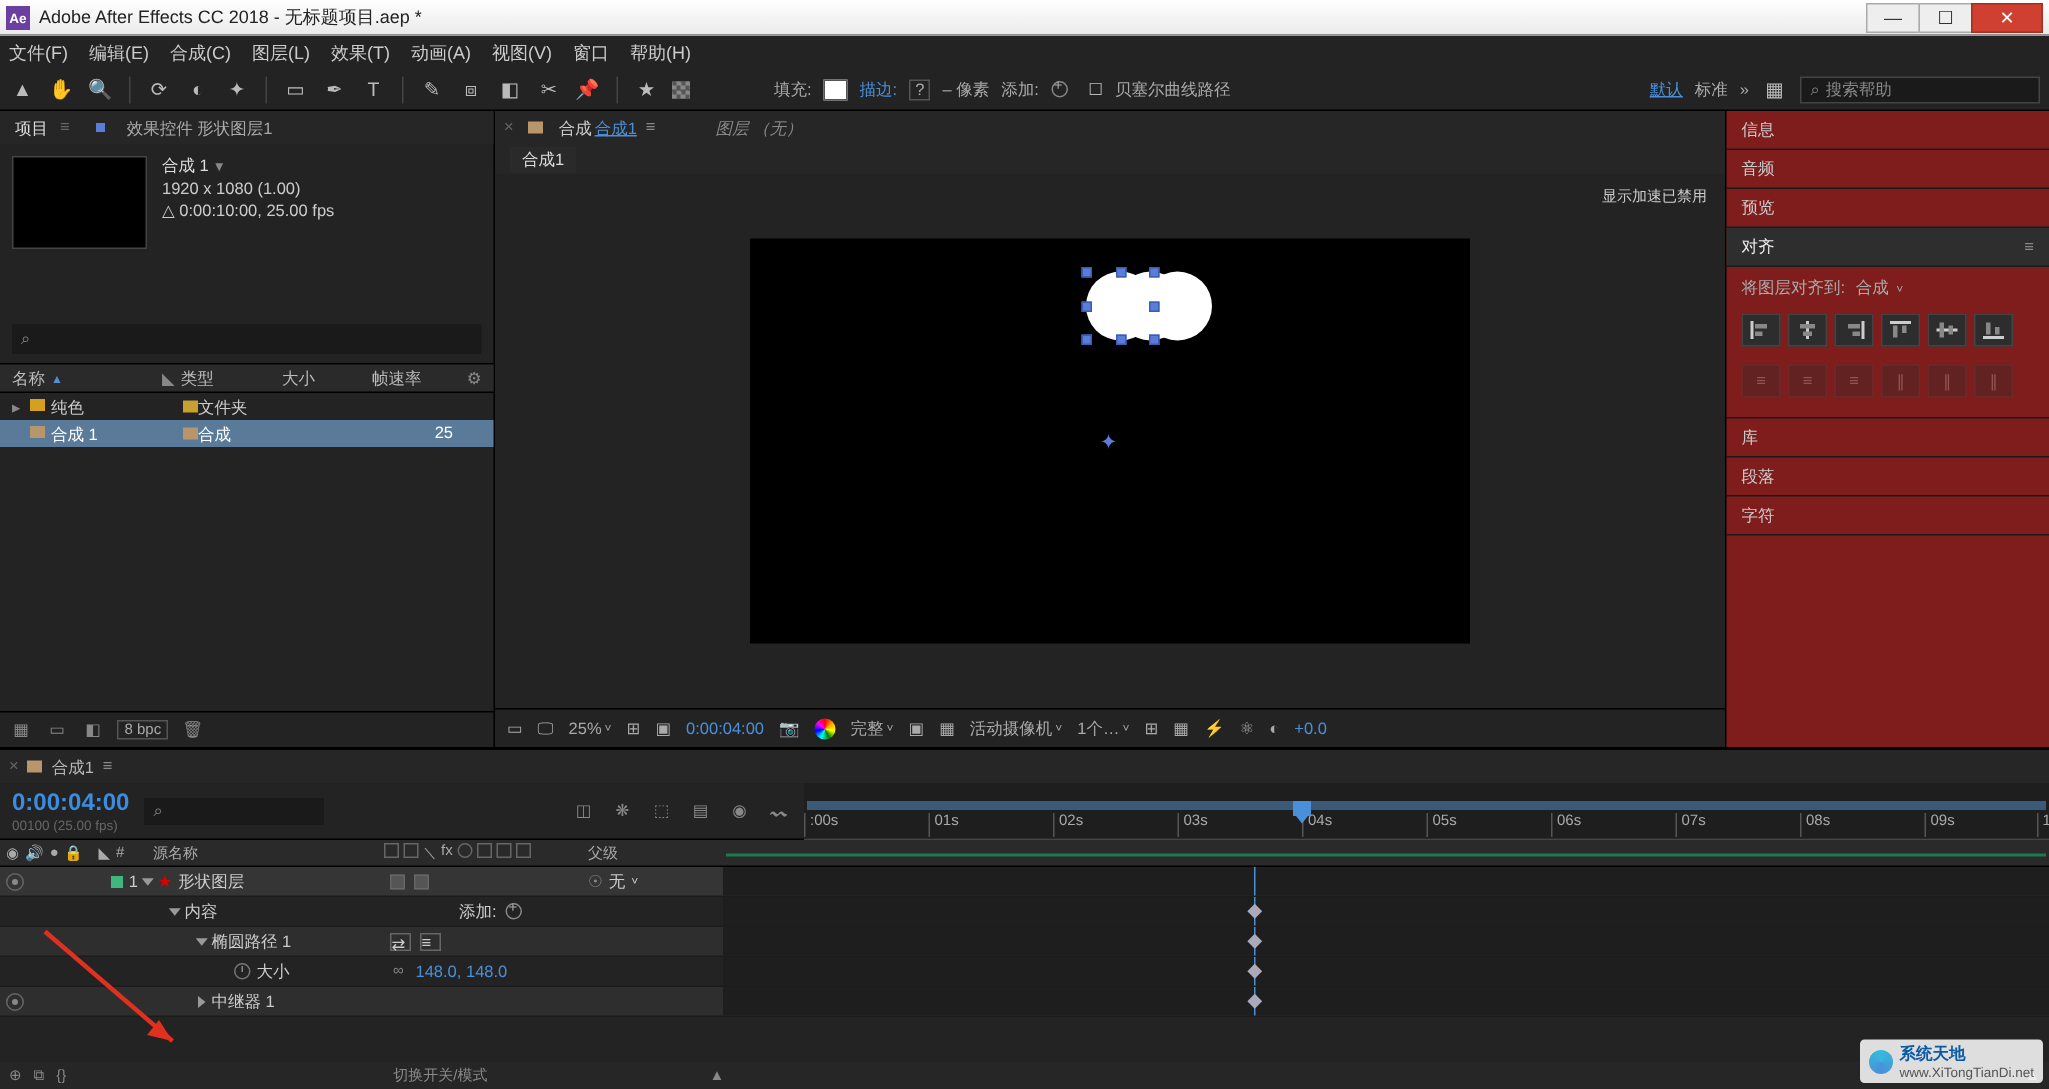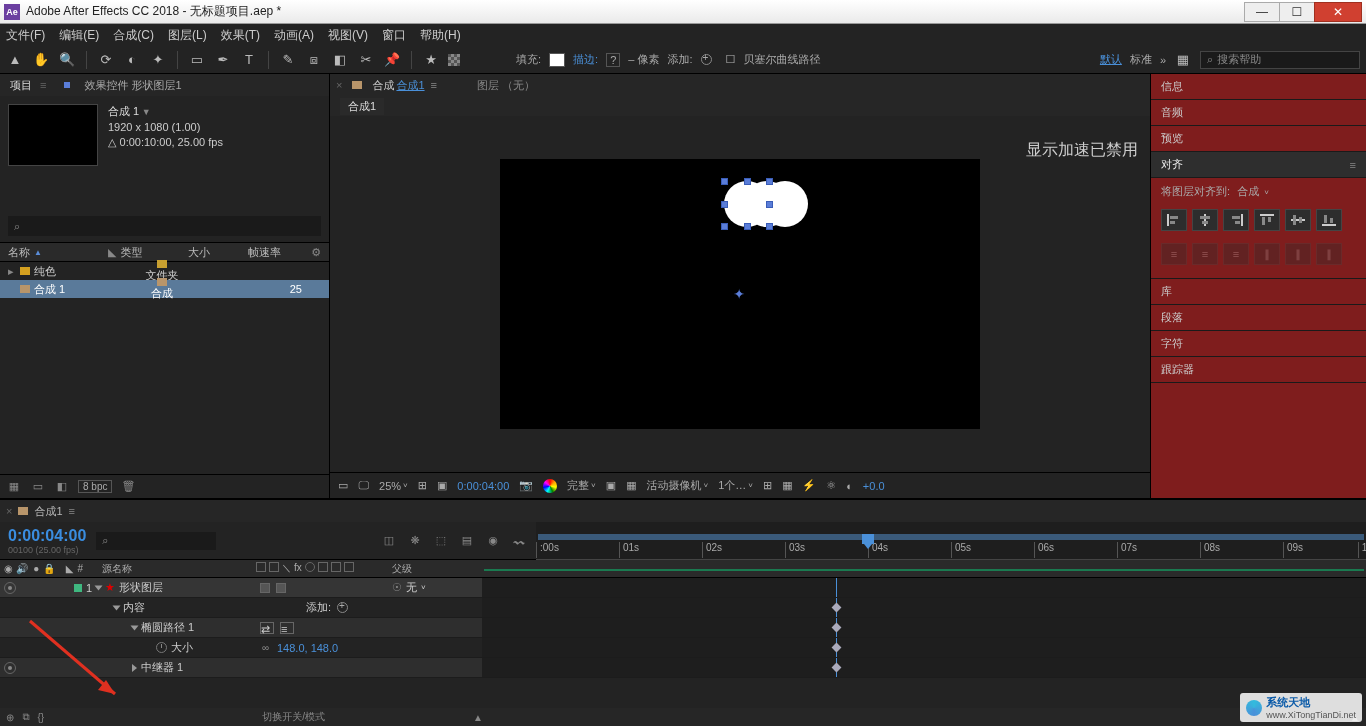--- a/index.html
+++ b/index.html
@@ -57,7 +57,7 @@
 .inner-path { display: flex; align-items: center; gap: 2px; font-size: 11px; }
 .inner-path .p-comp { color: #ccc; }
 .inner-path .p-link { color: #4a90d9; text-decoration: underline; }
-.layer-empty { color: #888; font-size: 11px; margin-left: 30px; }
+.layer-empty { color: #888; font-size: 11px; margin-left: 30px; font-style: italic; }
 .sub-tab-row { height: 20px; display: flex; align-items: center; padding: 0 10px; background: #262626; }
 .sub-tab { background: #2a2a2a; padding: 1px 8px; font-size: 11px; color: #ddd; }
 .viewer { flex: 1; position: relative; background: #232323; display: flex; align-items: center; justify-content: center; }

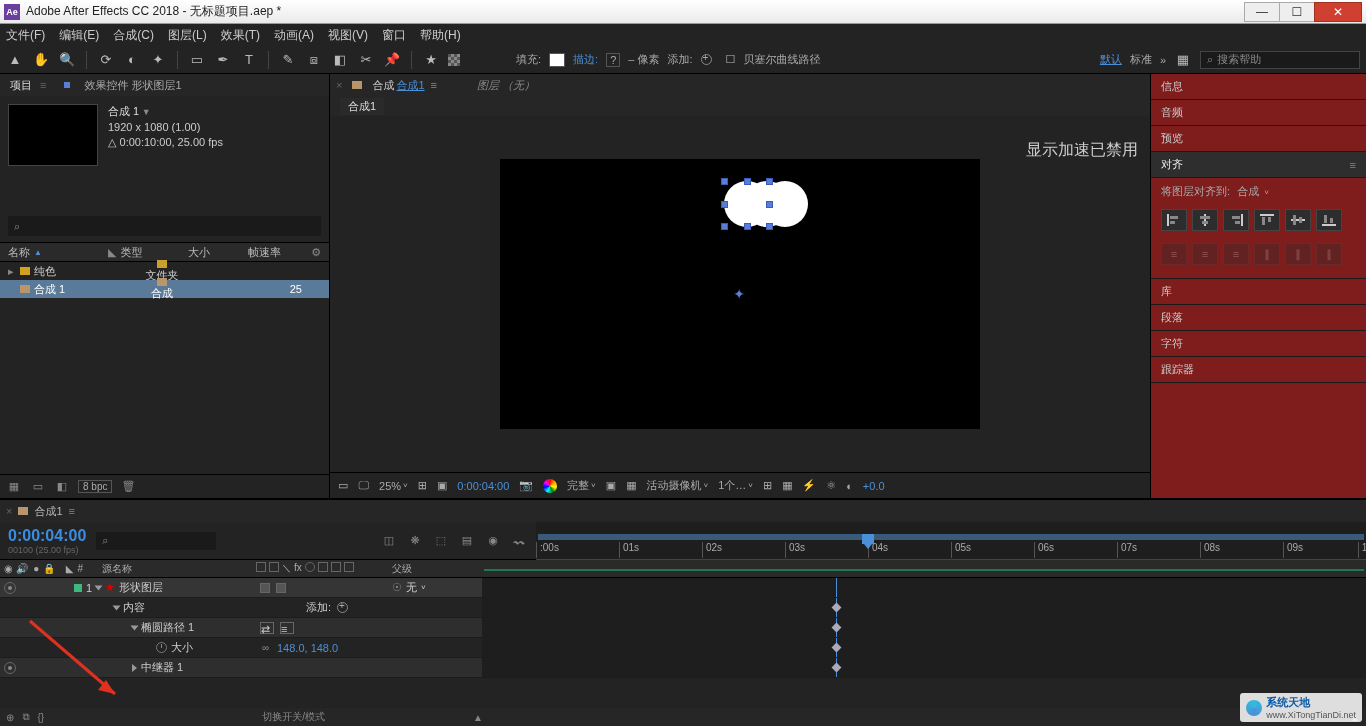--- a/index.html
+++ b/index.html
@@ -61,7 +61,7 @@
 .sub-tab-row { height: 20px; display: flex; align-items: center; padding: 0 10px; background: #262626; }
 .sub-tab { background: #2a2a2a; padding: 1px 8px; font-size: 11px; color: #ddd; }
 .viewer { flex: 1; position: relative; background: #232323; display: flex; align-items: center; justify-content: center; }
-.accel-note { position: absolute; top: 24px; right: 12px; color: #ccc; font-size: 16px; }
+.accel-note { position: absolute; top: 8px; right: 12px; color: #ccc; font-size: 10px; }
 .canvas { width: 480px; height: 270px; background: #000; position: relative; }
 .circle { position: absolute; border-radius: 50%; background: #fff; }
 .sel-handle { position: absolute; width: 7px; height: 7px; background: #5a7dd8; border: 1px solid #3a5db8; }

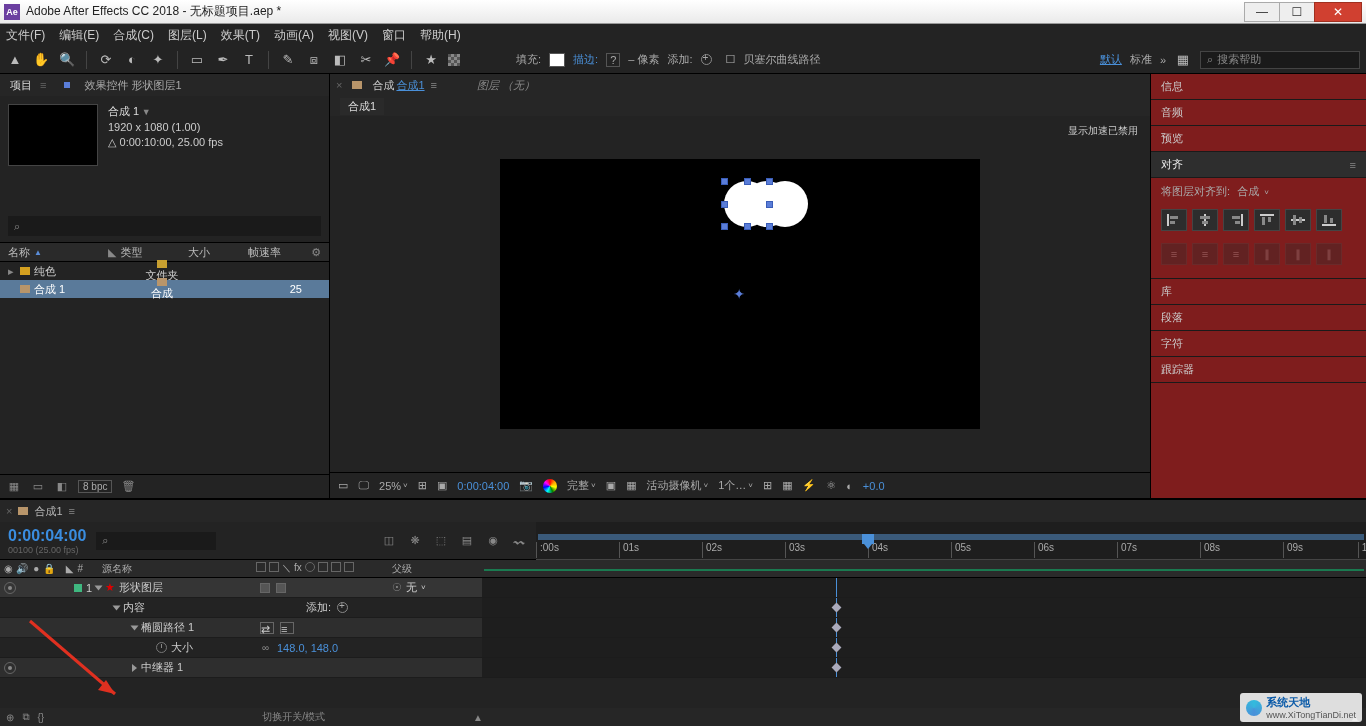--- a/index.html
+++ b/index.html
@@ -43,7 +43,7 @@
 .proj-row .exp { width: 12px; color: #888; }
 .proj-row .ic { width: 14px; }
 .proj-row .nm { width: 88px; }
-.proj-row .ty { width: 80px; display: flex; align-items: center; gap: 0; flex-direction: column; }
+.proj-row .ty { width: 80px; display: flex; align-items: center; gap: 0; }
 .proj-row .sz { width: 60px; }
 .proj-row .fr { width: 40px; text-align: right; }
 .ic-folder { width: 10px; height: 8px; background: #d4a020; display: inline-block; }

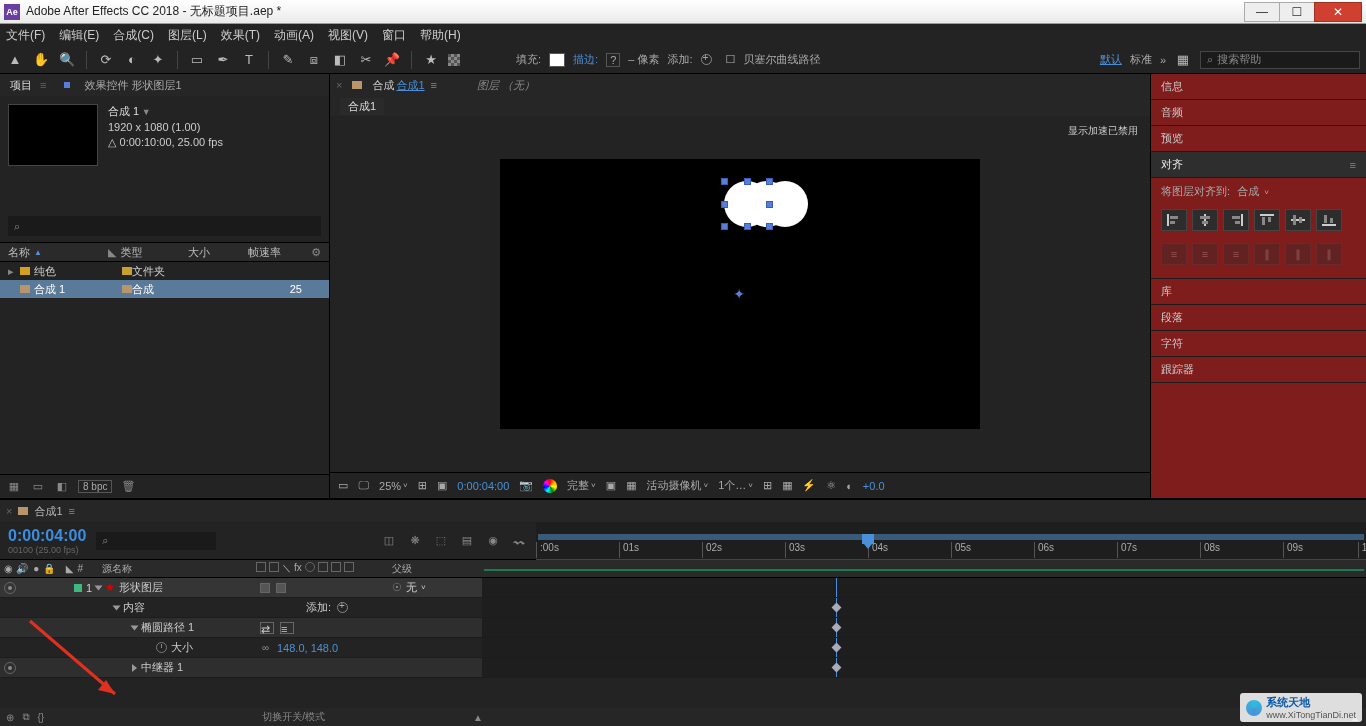--- a/index.html
+++ b/index.html
@@ -399,7 +399,6 @@
     <div class="rp-item">库</div>
     <div class="rp-item">段落</div>
     <div class="rp-item">字符</div>
-    <div class="rp-item">跟踪器</div>
   </div>
 </div>
 

